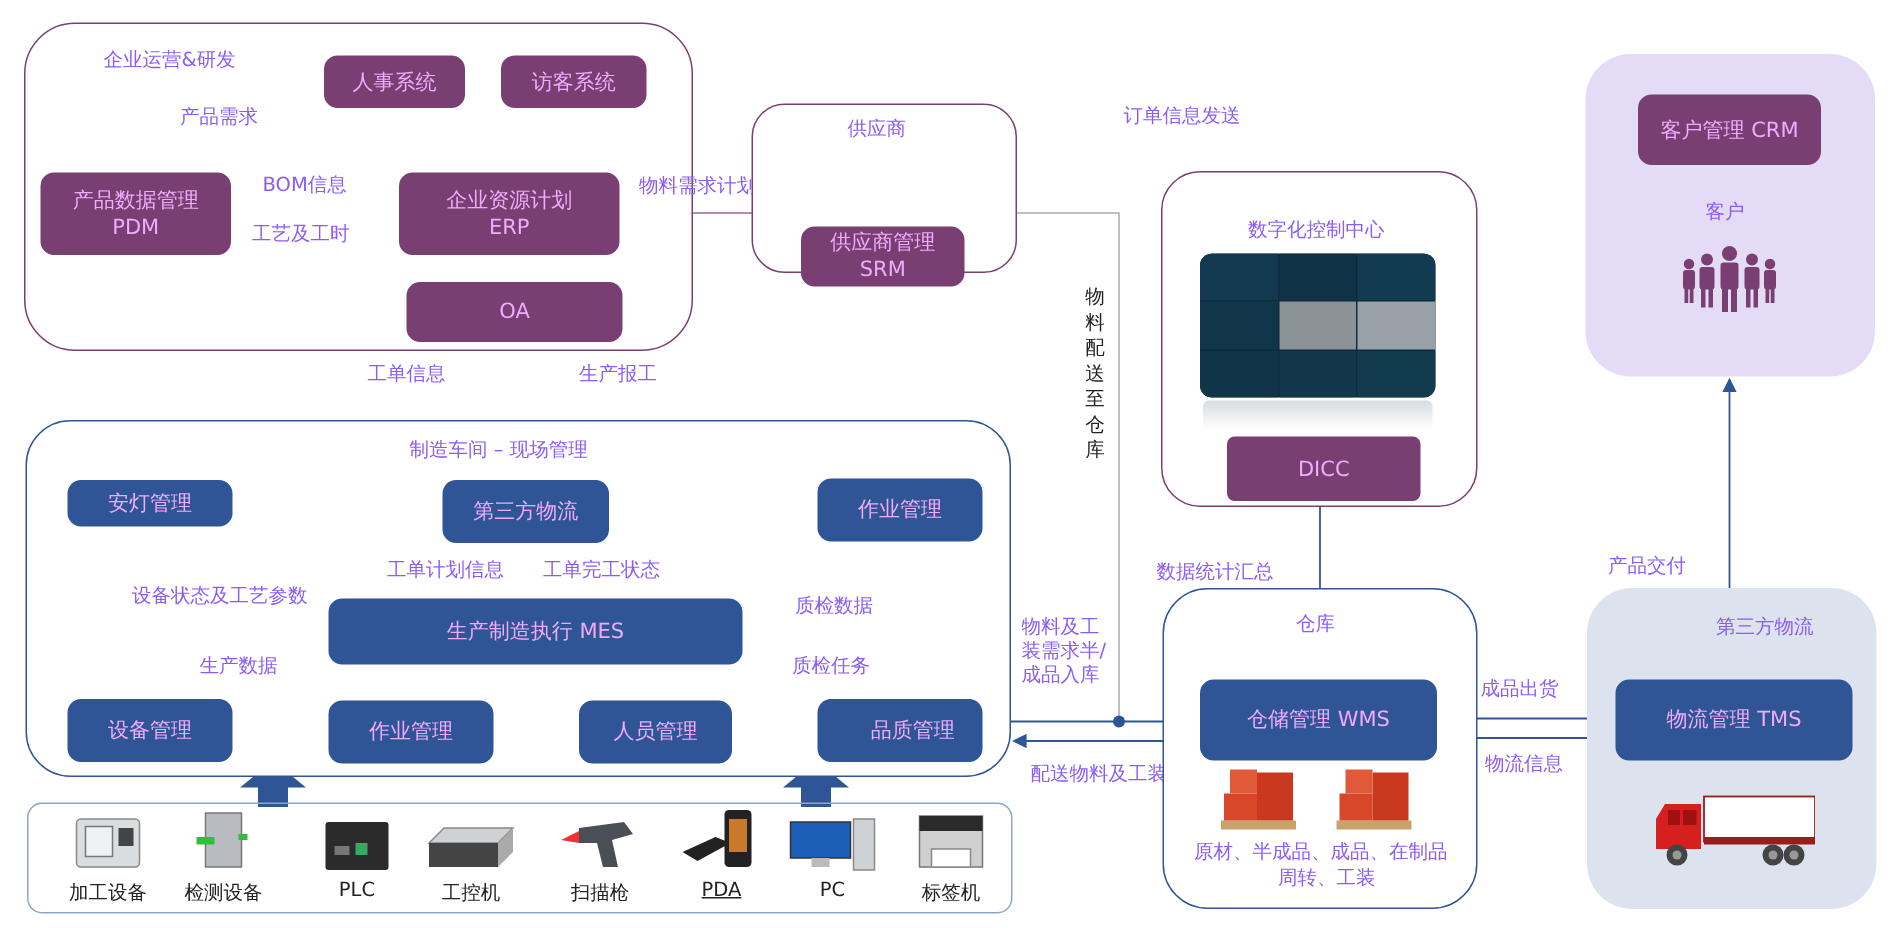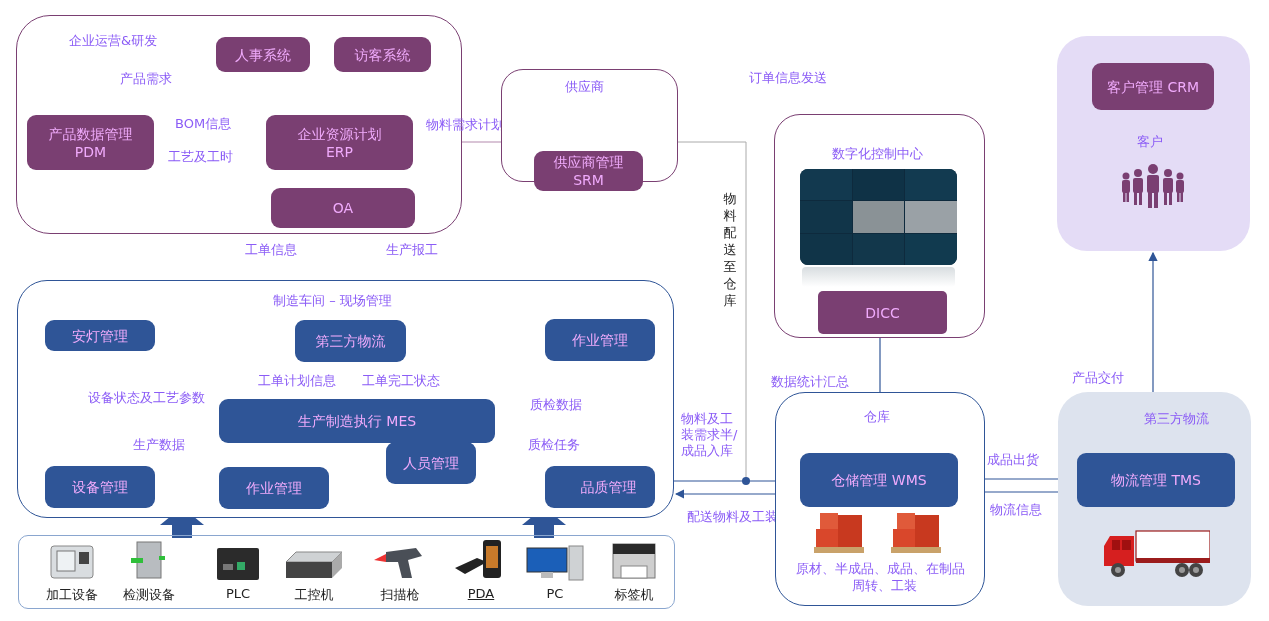--- a/index.html
+++ b/index.html
@@ -195,7 +195,7 @@
 <div class="box blue" style="left:219px;top:467px;width:110px;height:42px;">
     <span>作业管理</span>
   </div>
-<div class="box blue" style="left:386px;top:442px;width:90px;height:42px;">
+<div class="box blue" style="left:386px;top:467px;width:102px;height:42px;">
     <span>人员管理</span>
   </div>
 <div class="box blue" style="left:545px;top:466px;width:110px;height:42px;padding-left:17px;">

